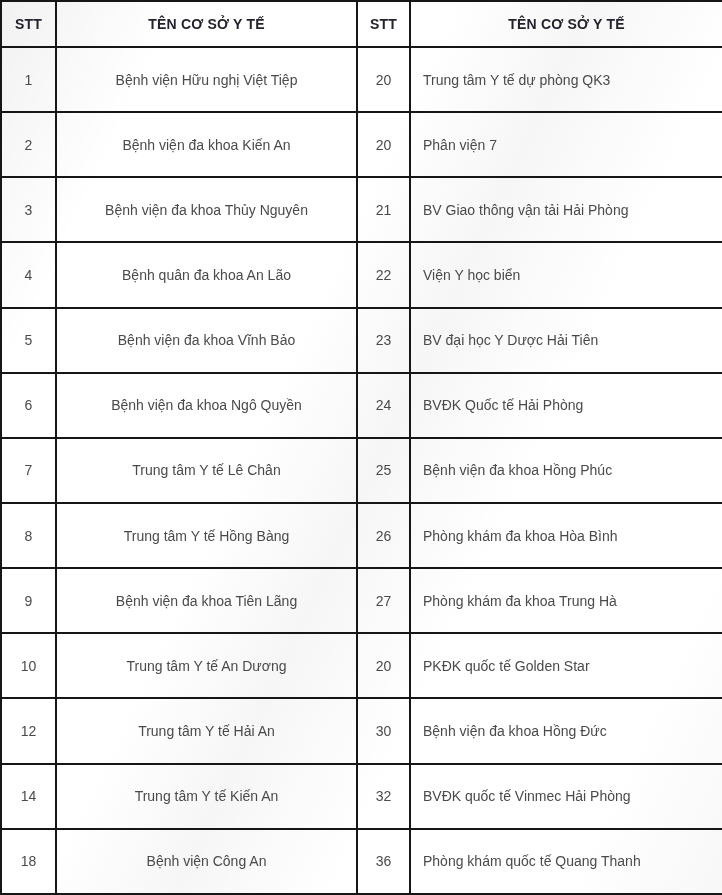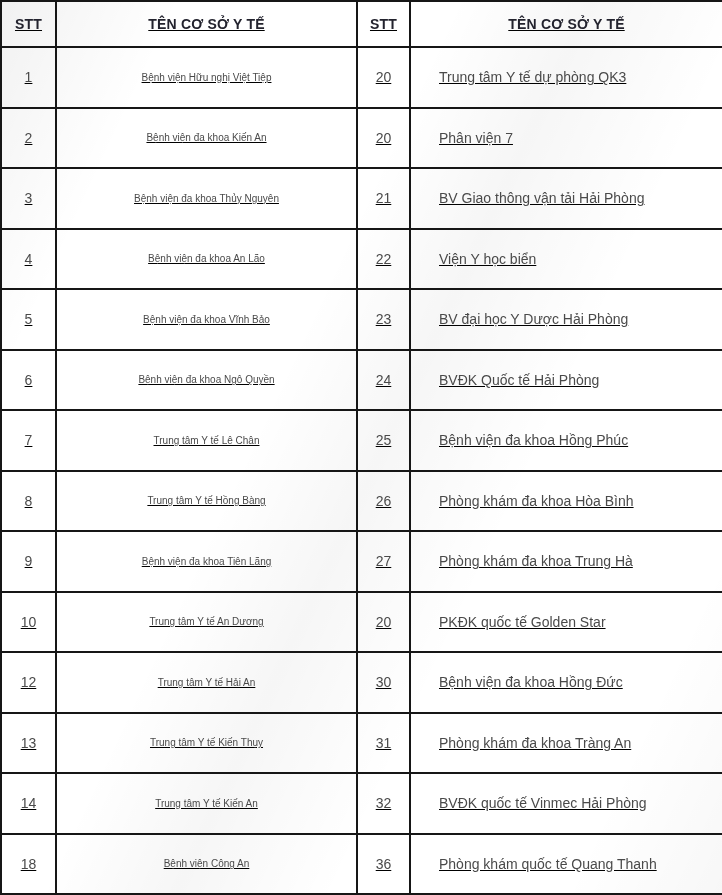--- a/index.html
+++ b/index.html
@@ -22,7 +22,6 @@
         rgba(0,0,0,0.00) 86%,
         rgba(0,0,0,0.03) 100%),
       #ffffff;
-    text-decoration: underline;
   }
   table.facilities {
     width: 722px;

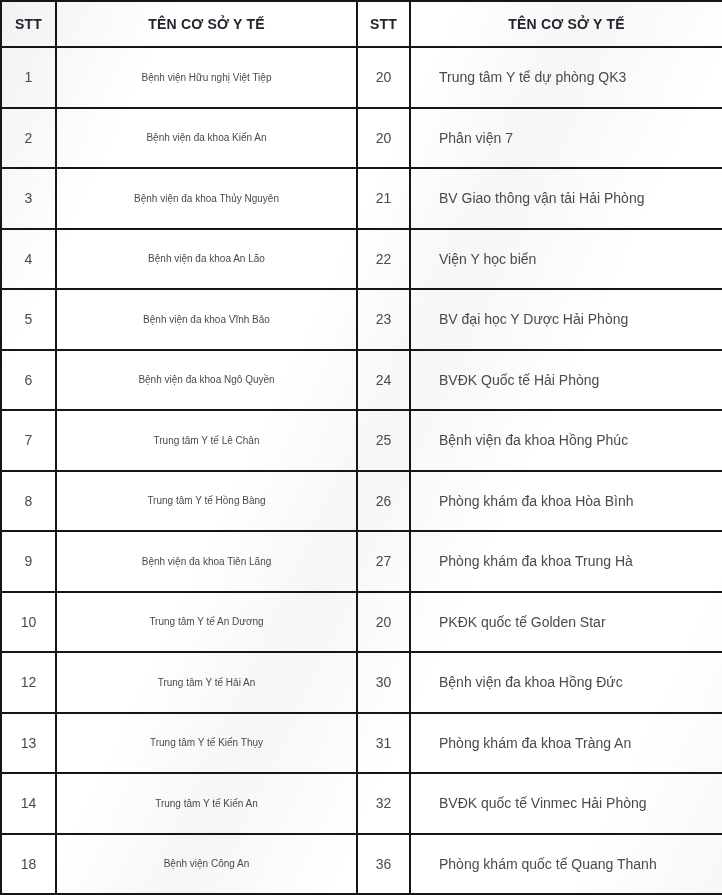--- a/index.html
+++ b/index.html
@@ -53,7 +53,7 @@
     vertical-align: middle;
   }
   td.name-left {
-    font-size: 10px;
+    font-size: 14px;
     color: #4a4a4a;
     text-align: center;
     vertical-align: middle;

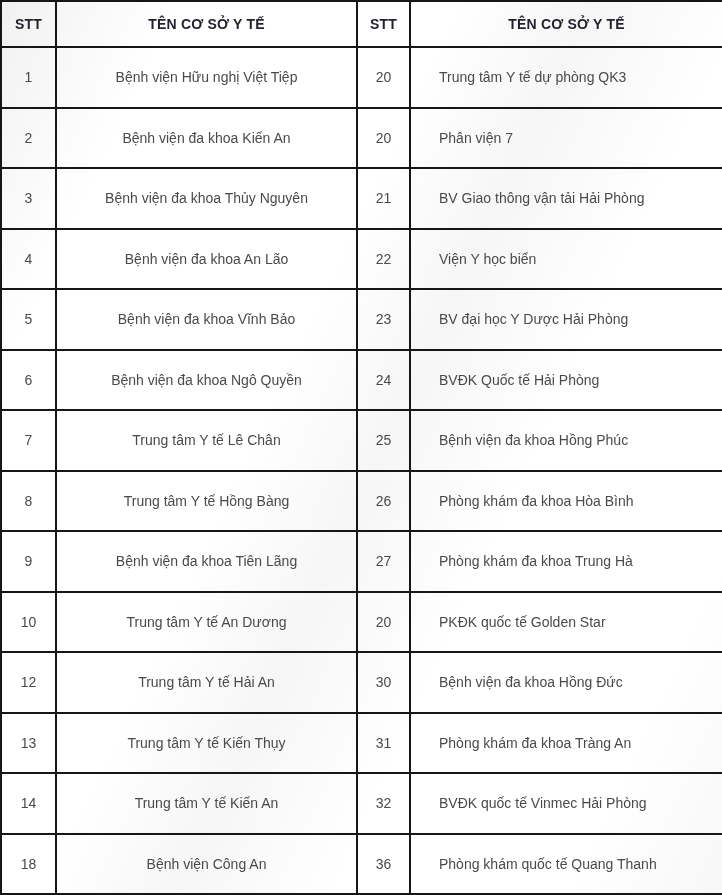--- a/index.html
+++ b/index.html
@@ -63,7 +63,7 @@
     color: #4a4a4a;
     text-align: left;
     vertical-align: middle;
-    padding-left: 28px;
+    padding-left: 12px;
   }
 </style>
 </head>

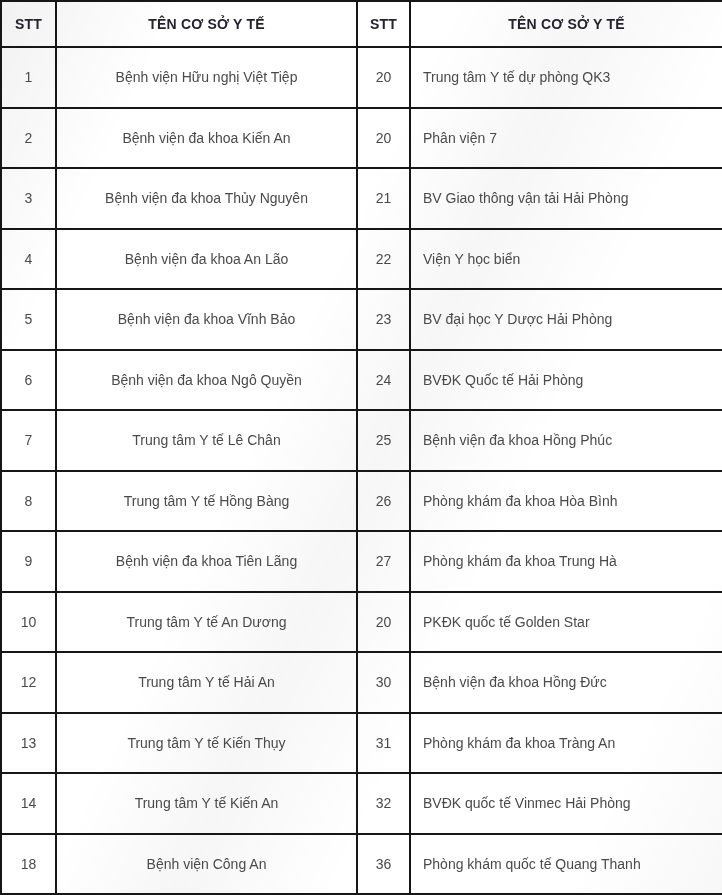--- a/index.html
+++ b/index.html
@@ -109,7 +109,7 @@
 
   <tr>
     <td class="stt">4</td>
-    <td class="name-left">Bệnh viện đa khoa An Lão</td>
+    <td class="name-left">Bệnh quân đa khoa An Lão</td>
     <td class="stt">22</td>
     <td class="name-right">Viện Y học biển</td>
   </tr>

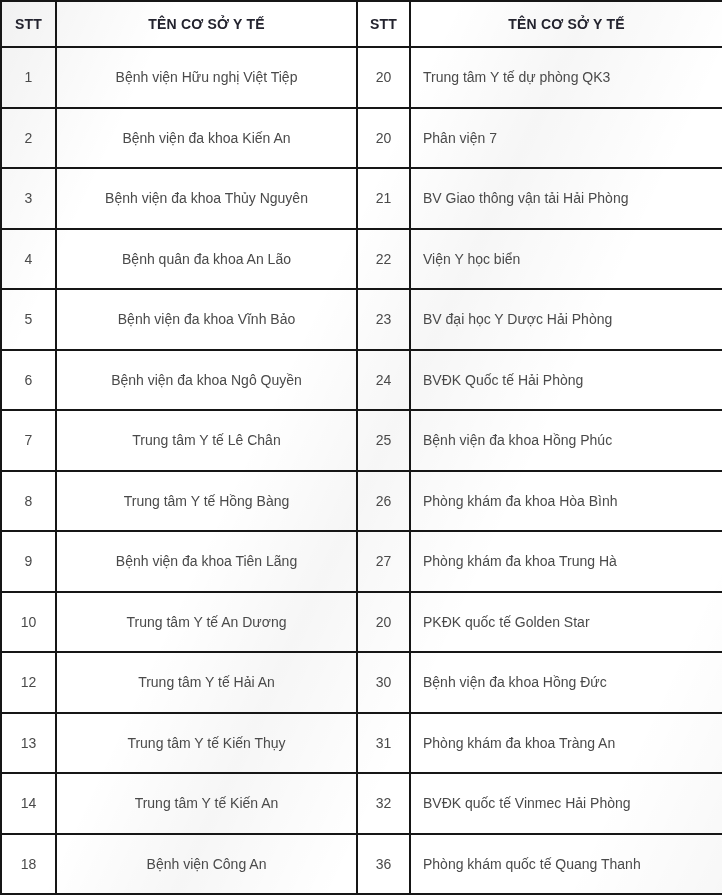--- a/index.html
+++ b/index.html
@@ -118,7 +118,7 @@
     <td class="stt">5</td>
     <td class="name-left">Bệnh viện đa khoa Vĩnh Bảo</td>
     <td class="stt">23</td>
-    <td class="name-right">BV đại học Y Dược Hải Phòng</td>
+    <td class="name-right">BV đại học Y Dược Hải Tiên</td>
   </tr>
 
   <tr>

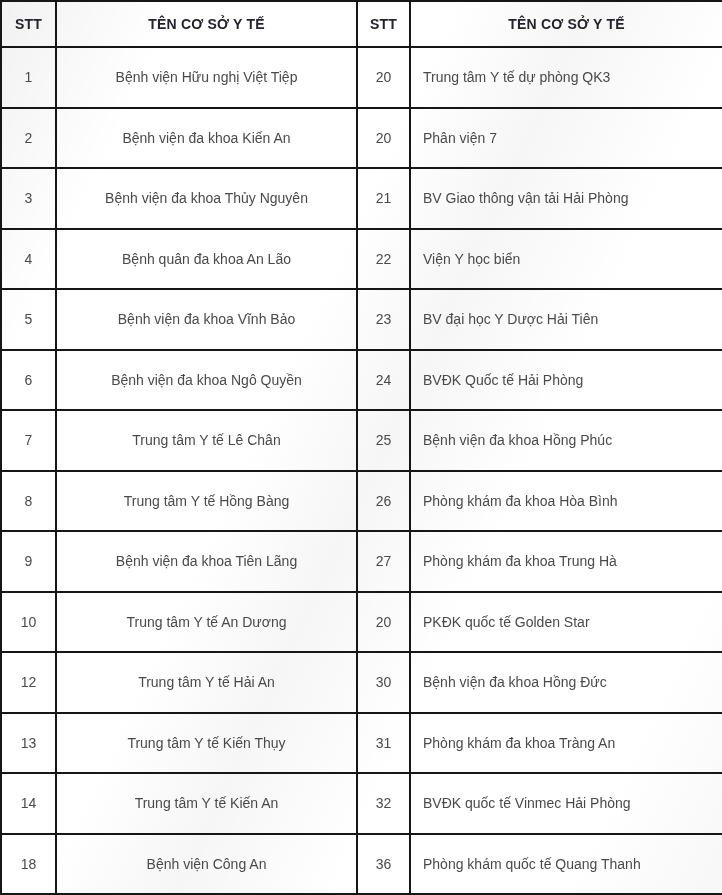--- a/index.html
+++ b/index.html
@@ -164,12 +164,6 @@
     <td class="name-right">Bệnh viện đa khoa Hồng Đức</td>
   </tr>
 
-  <tr>
-    <td class="stt">13</td>
-    <td class="name-left">Trung tâm Y tế Kiến Thụy</td>
-    <td class="stt">31</td>
-    <td class="name-right">Phòng khám đa khoa Tràng An</td>
-  </tr>
 
   <tr>
     <td class="stt">14</td>

